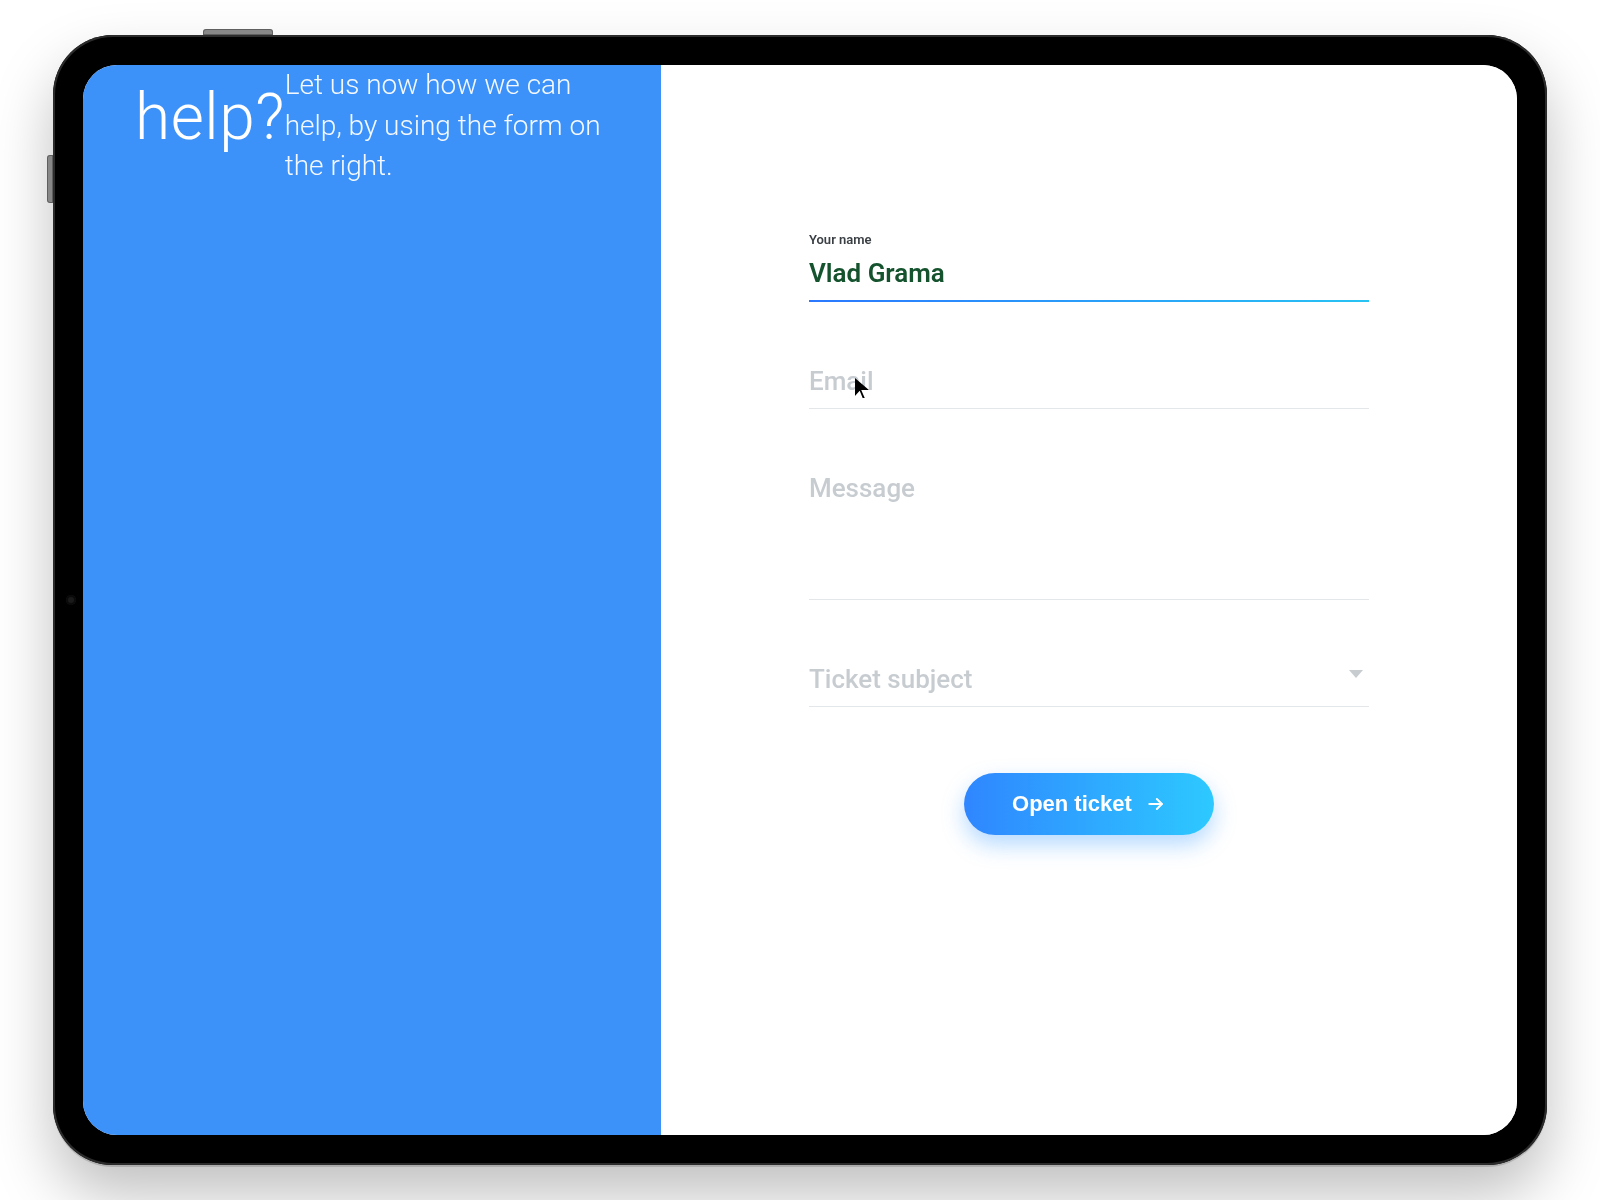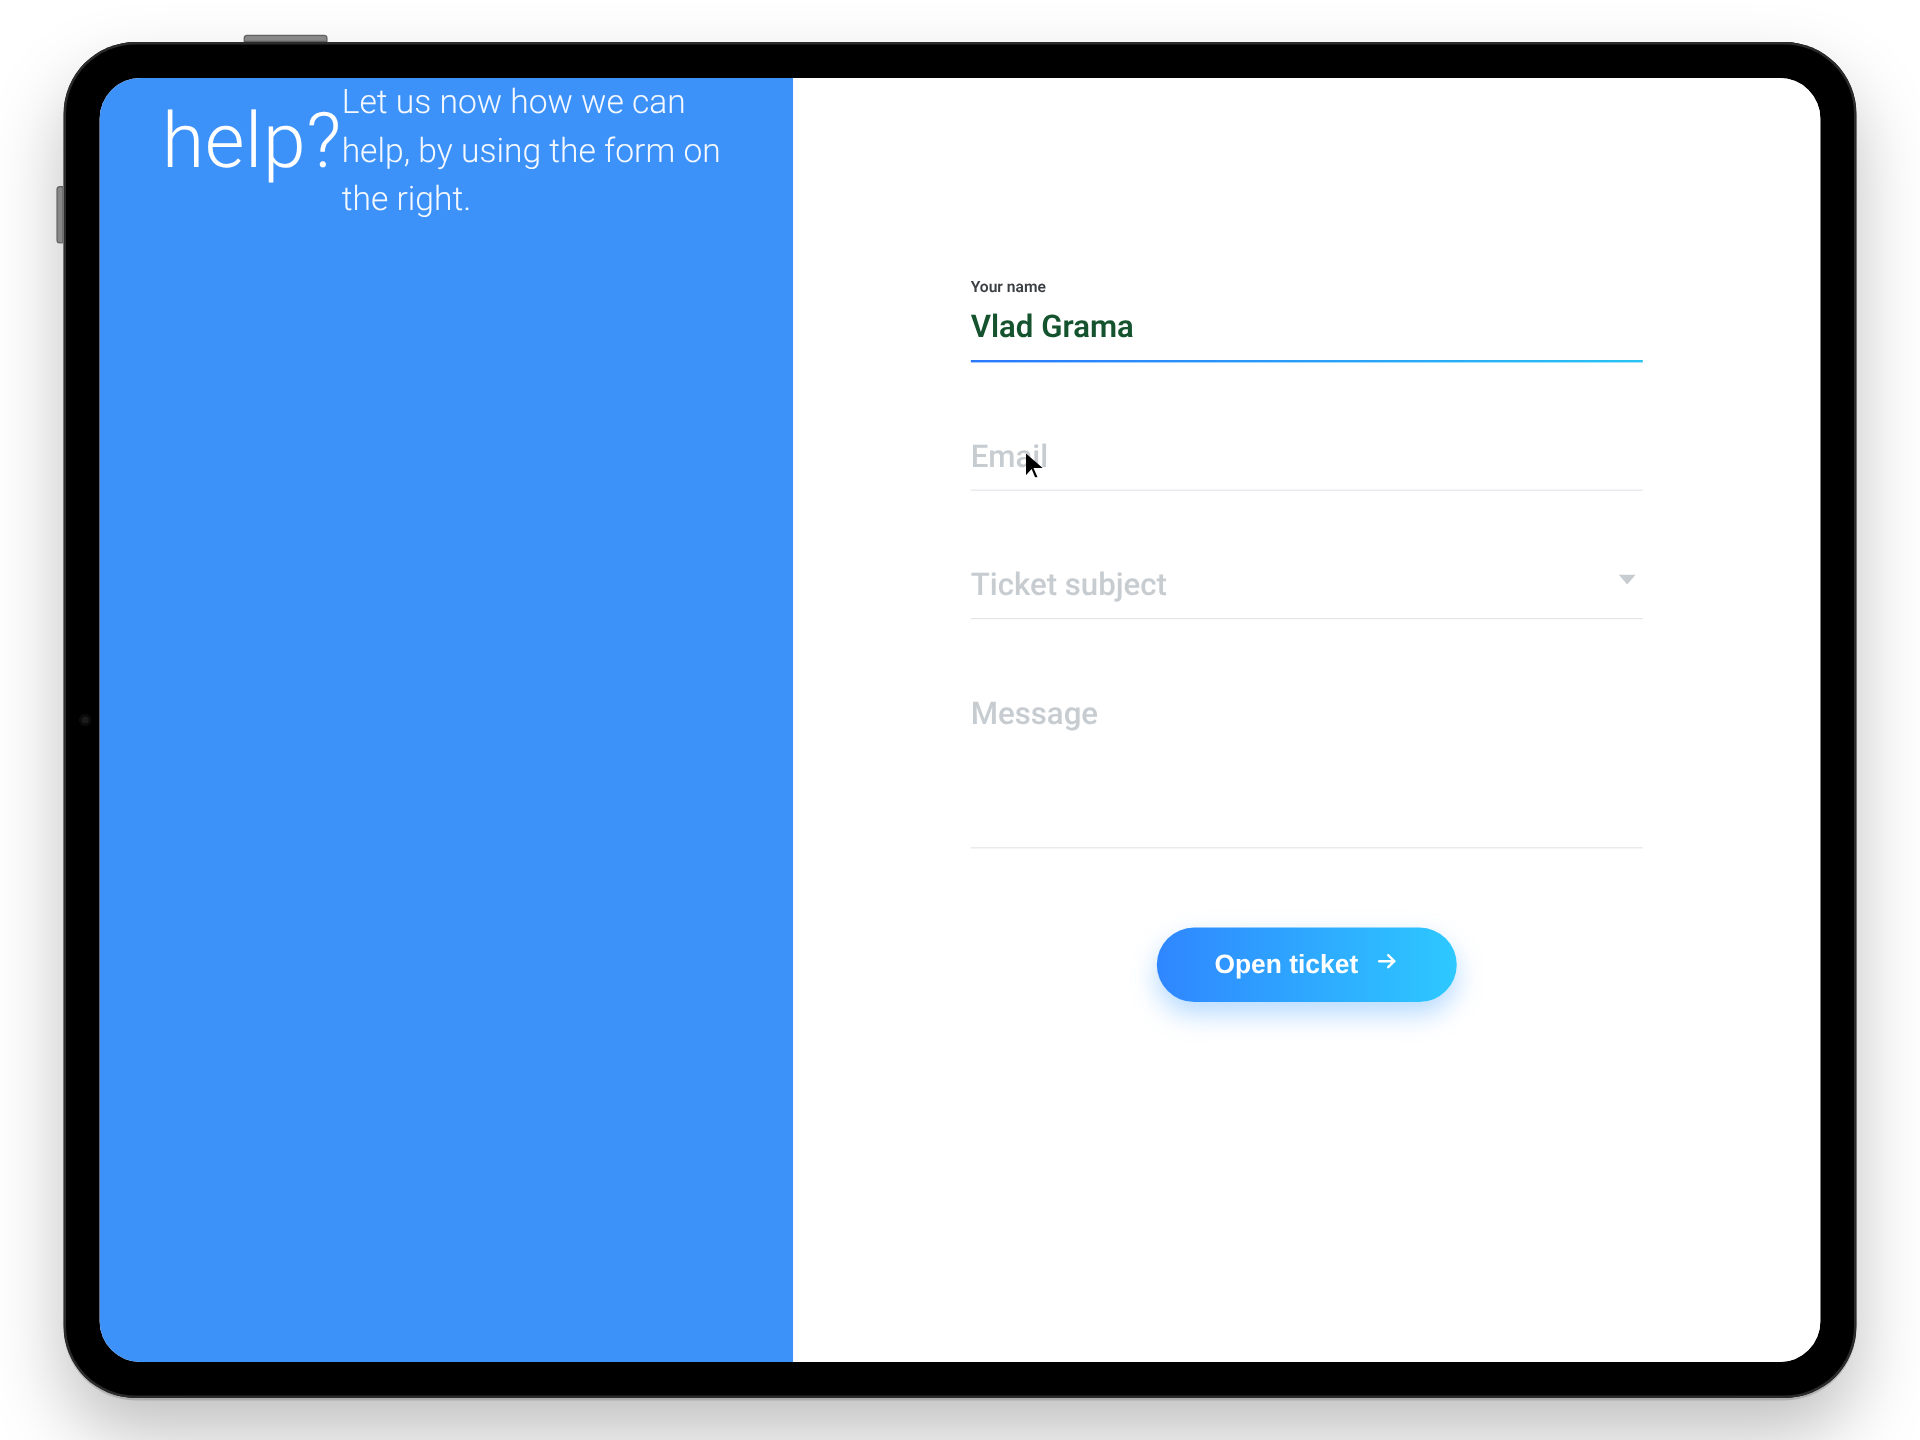--- a/index.html
+++ b/index.html
@@ -220,13 +220,13 @@
             <span class="cursor-arrow" style="left:46px; top:20px"></span>
           </div>
 
+          <div class="field">
+            <textarea placeholder="Message" style=""></textarea>
+          </div>
+
           <div class="field select">
             <div class="select-display placeholder">Ticket subject</div>
             <span class="caret"></span>
-          </div>
-
-          <div class="field">
-            <textarea placeholder="Message" style=""></textarea>
           </div>
 
           <div class="submit-row">

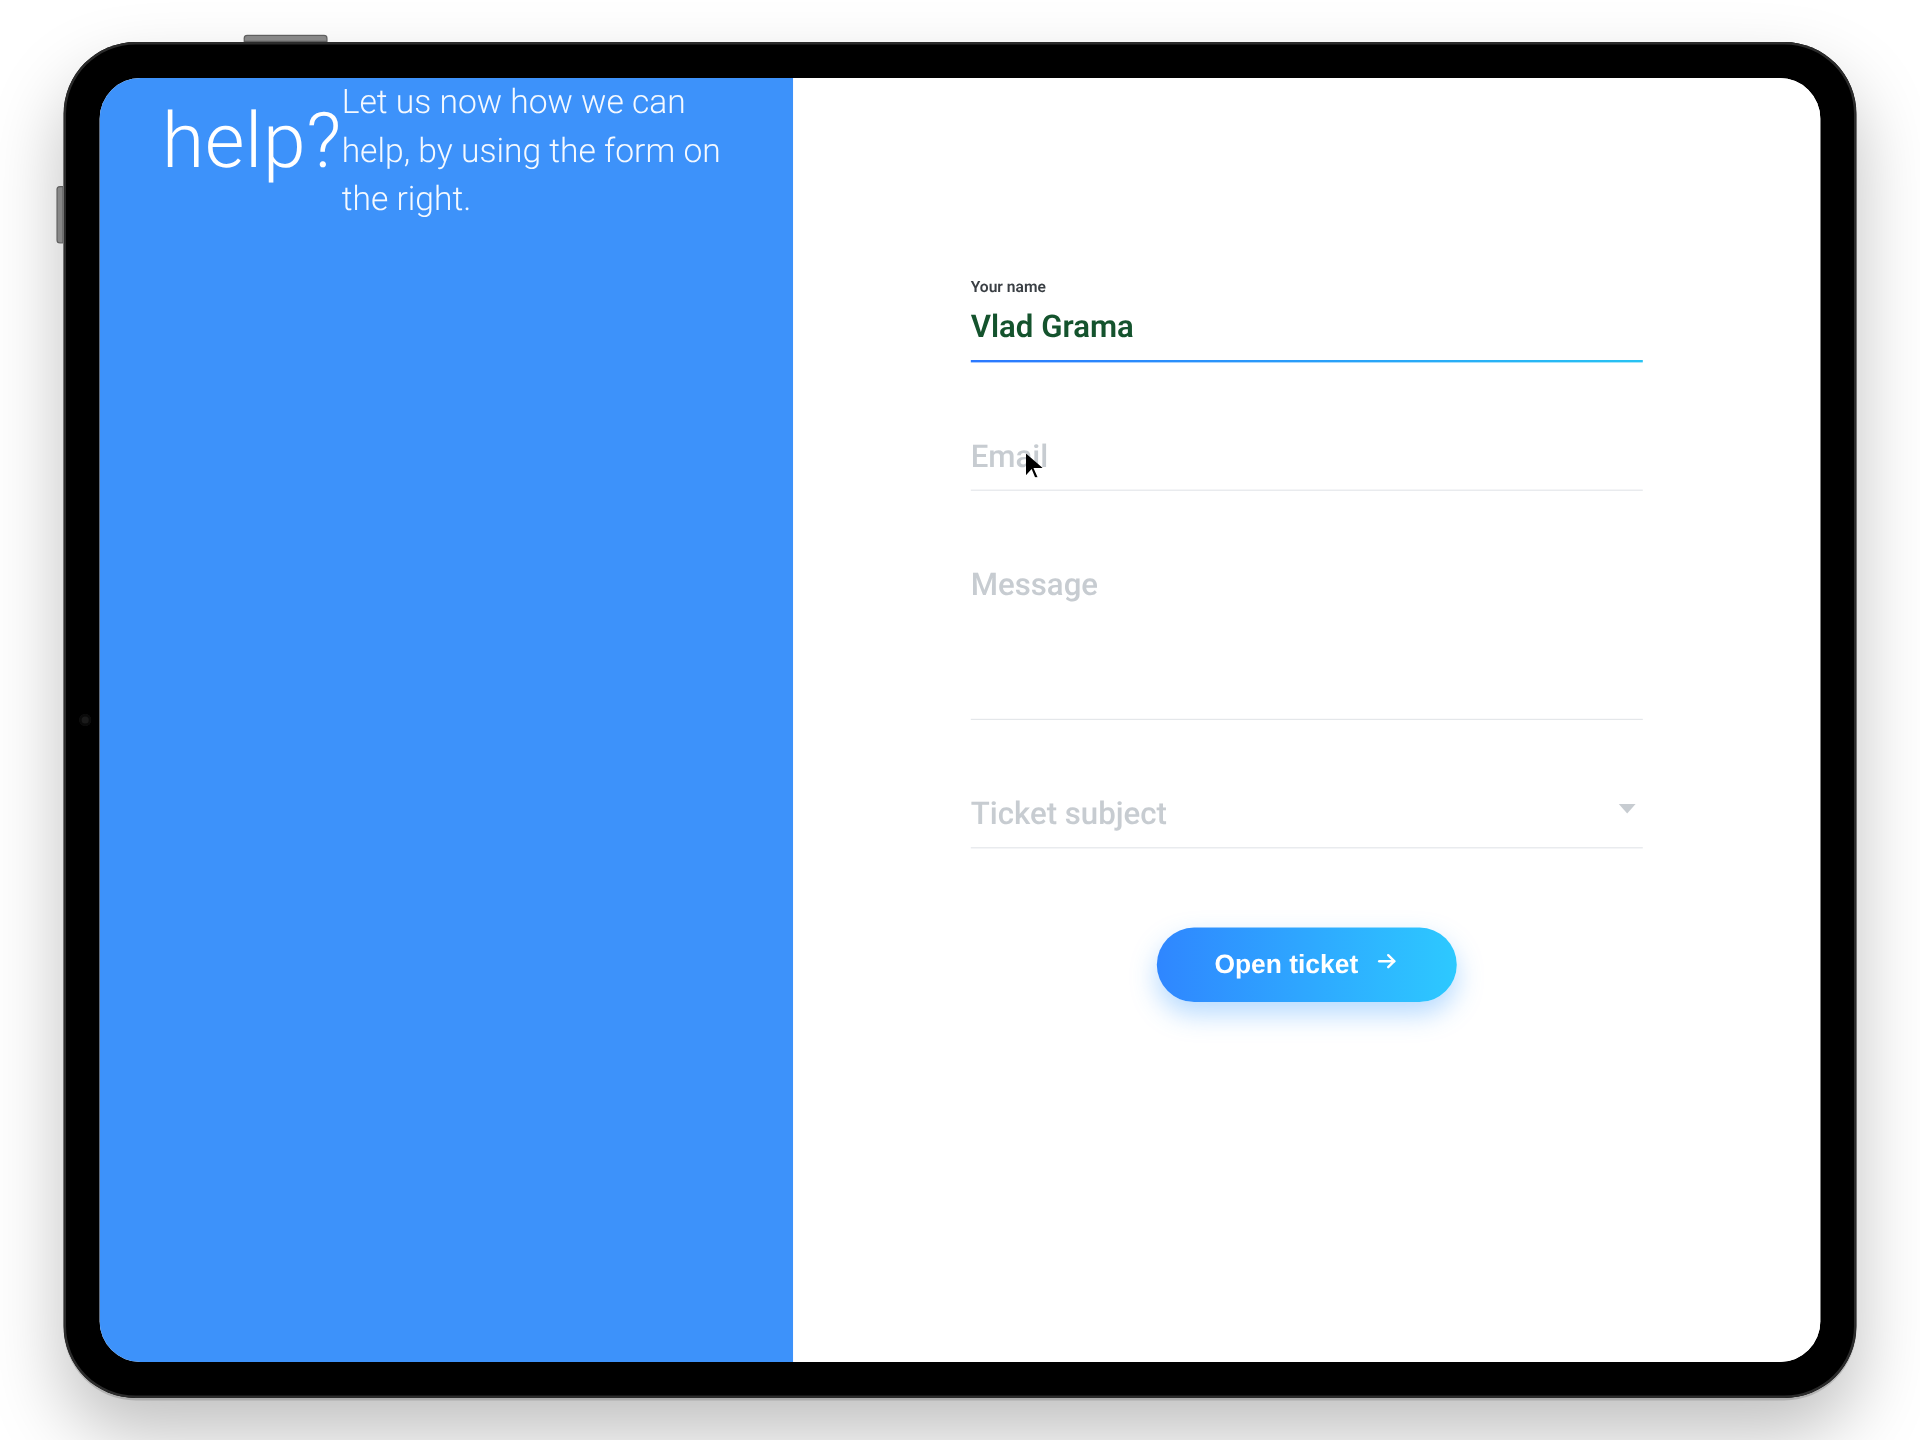--- a/index.html
+++ b/index.html
@@ -166,7 +166,7 @@
   }
   .submit-btn {
     display: inline-flex;
-    align-items: flex-start;
+    align-items: center;
     gap: 14px;
     padding: 18px 48px;
     border: none;

